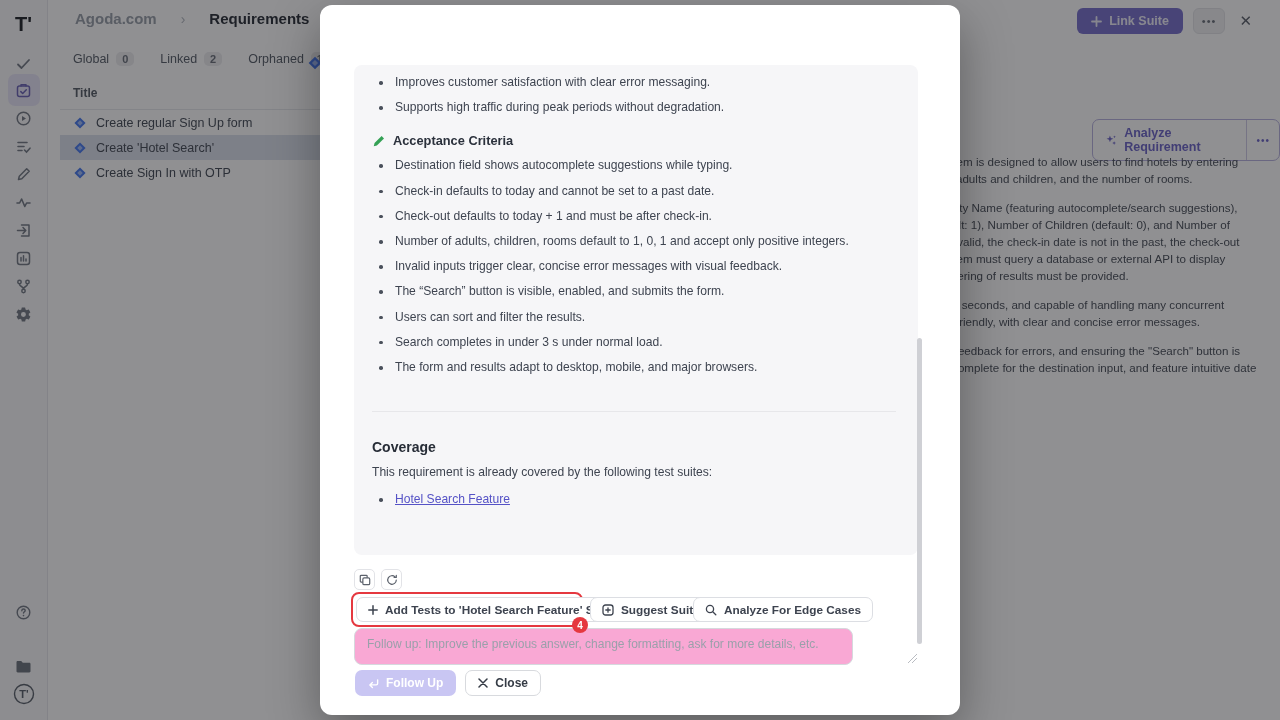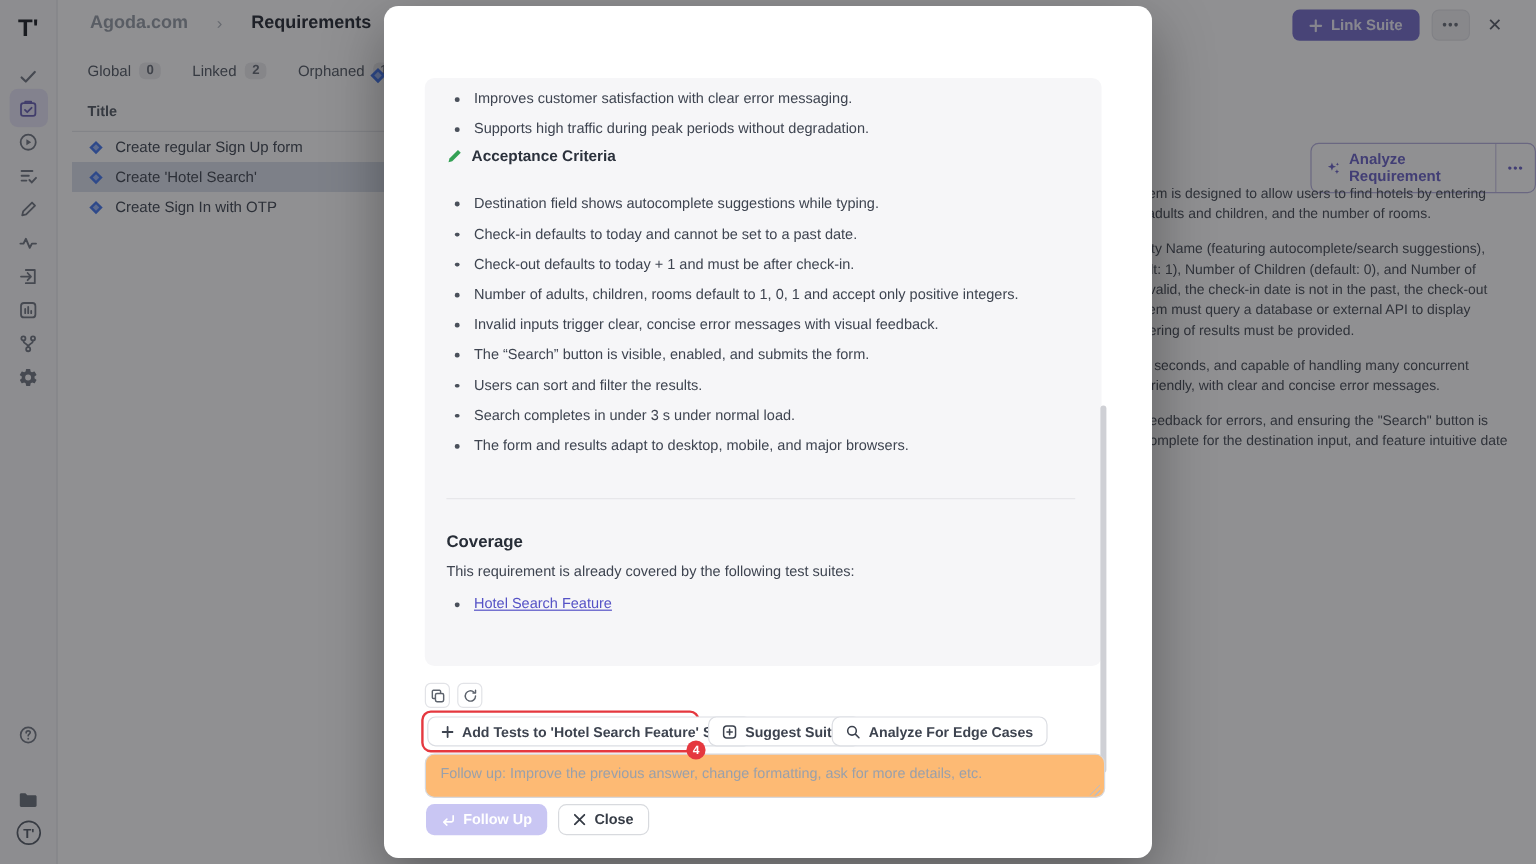--- a/index.html
+++ b/index.html
@@ -59,7 +59,7 @@
   ul.blist { list-style:none; }
   ul.blist li { position:relative; padding-left:23px; line-height:25.2px; }
   ul.blist li::before { content:""; position:absolute; left:7px; top:11px; width:3.5px; height:3.5px; border-radius:50%; background:#4a505b; }
-  .h-accept { display:flex; align-items:center; gap:7px; margin-top:2px; font-size:12.8px; font-weight:700; color:#2b313c; }
+  .h-accept { display:flex; align-items:center; gap:7px; margin-top:13px; font-size:12.8px; font-weight:700; color:#2b313c; }
   ul.accept { margin-top:20px; }
   .divider { border-top:1px solid #e7e7ea; margin-top:31px; }
   .h-coverage { margin-top:27px; font-size:14px; font-weight:700; color:#272d37; }

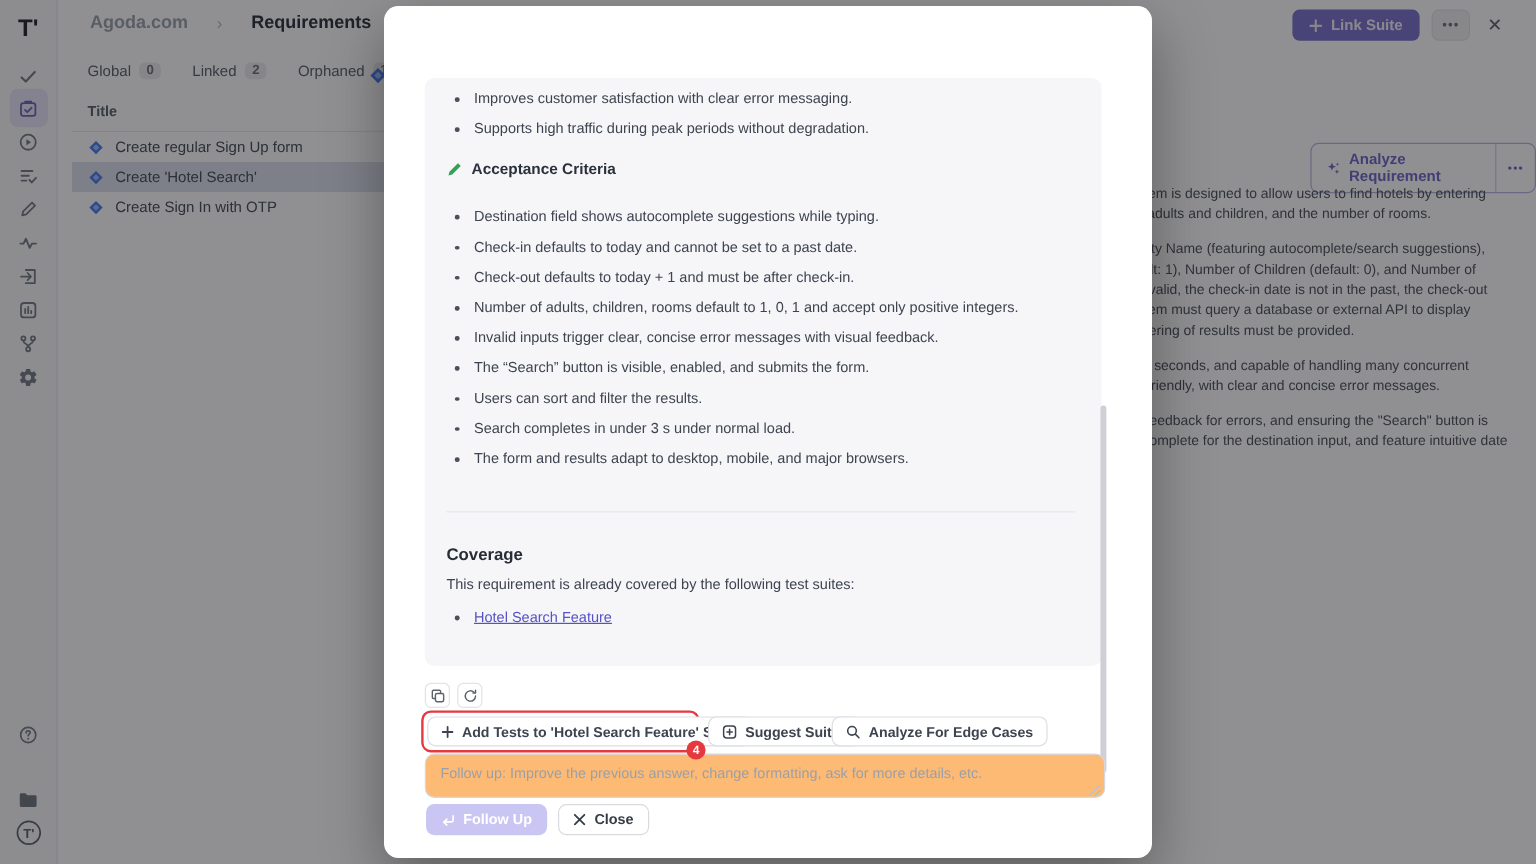--- a/index.html
+++ b/index.html
@@ -60,7 +60,7 @@
   ul.blist li { position:relative; padding-left:23px; line-height:25.2px; }
   ul.blist li::before { content:""; position:absolute; left:7px; top:11px; width:3.5px; height:3.5px; border-radius:50%; background:#4a505b; }
   .h-accept { display:flex; align-items:center; gap:7px; margin-top:13px; font-size:12.8px; font-weight:700; color:#2b313c; }
-  ul.accept { margin-top:20px; }
+  ul.accept { margin-top:5px; }
   .divider { border-top:1px solid #e7e7ea; margin-top:31px; }
   .h-coverage { margin-top:27px; font-size:14px; font-weight:700; color:#272d37; }
   .cov-text { margin-top:10px; }

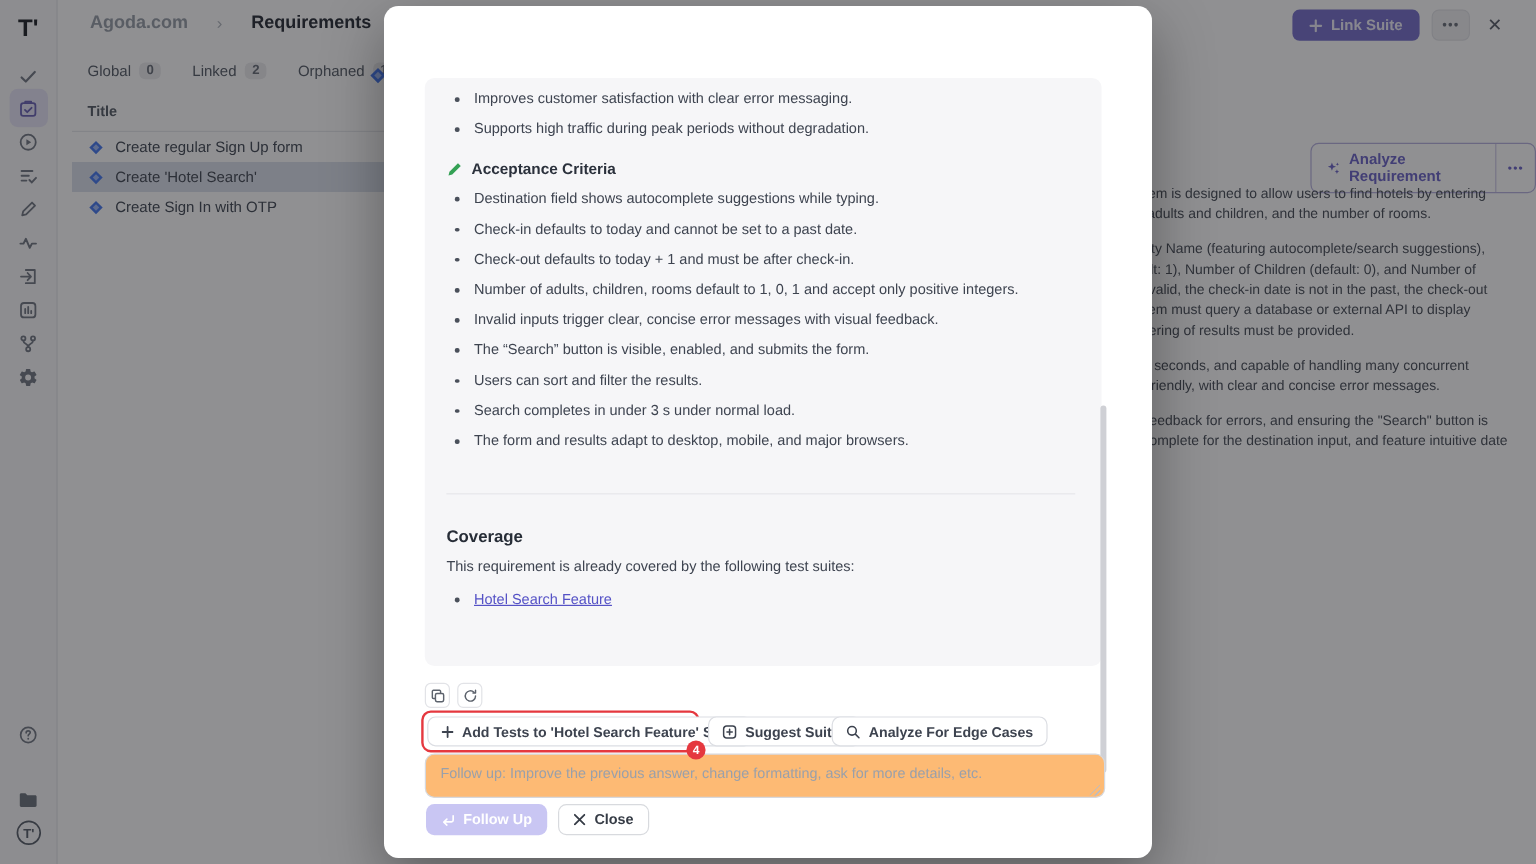--- a/index.html
+++ b/index.html
@@ -77,7 +77,7 @@
   .red-box { position:absolute; left:31px; top:587px; width:232px; height:35px; border:2px solid #e5383f; border-radius:8px; pointer-events:none; }
   .red-badge { position:absolute; left:252px; top:612px; width:16px; height:16px; border-radius:50%; background:#e5383f; color:#fff; font-size:10px; font-weight:700; display:flex; align-items:center; justify-content:center; z-index:3; }
 
-  .followup { position:absolute; left:34px; top:623px; width:567px; height:37px; border:1px solid #d6d8dd; border-radius:8px; resize:none; font-family:"Liberation Sans", sans-serif; font-size:12px; color:#3e4450; padding:8px 12px; outline:none; background:#fdba74; }
+  .followup { position:absolute; left:34px; top:623px; width:499px; height:37px; border:1px solid #d6d8dd; border-radius:8px; resize:none; font-family:"Liberation Sans", sans-serif; font-size:12px; color:#3e4450; padding:8px 12px; outline:none; background:#f9a8d4; }
   .followup::placeholder { color:#9aa0aa; }
   .resize-grip { position:absolute; left:588px; top:649px; width:9px; height:9px; background:
     linear-gradient(135deg, transparent 0 45%, #b9bcc2 45% 52%, transparent 52% 70%, #b9bcc2 70% 77%, transparent 77%); }

